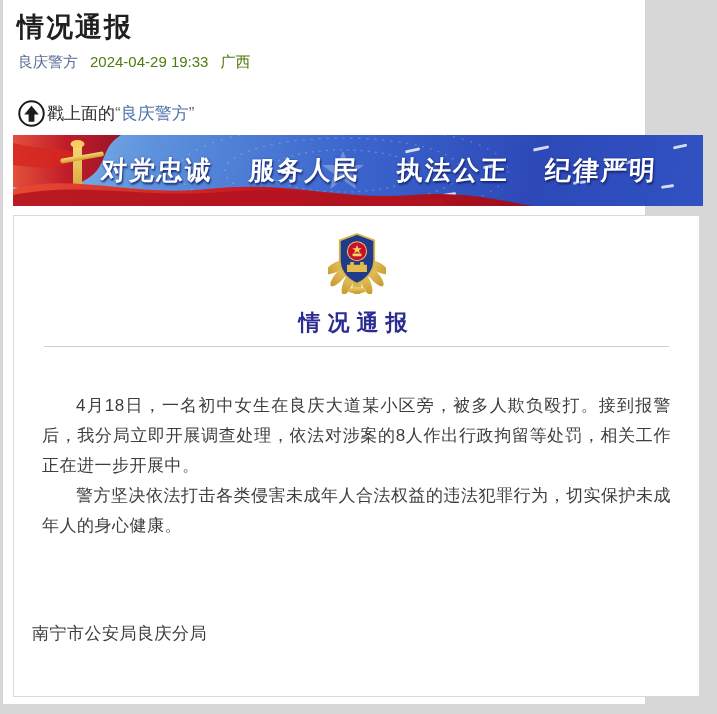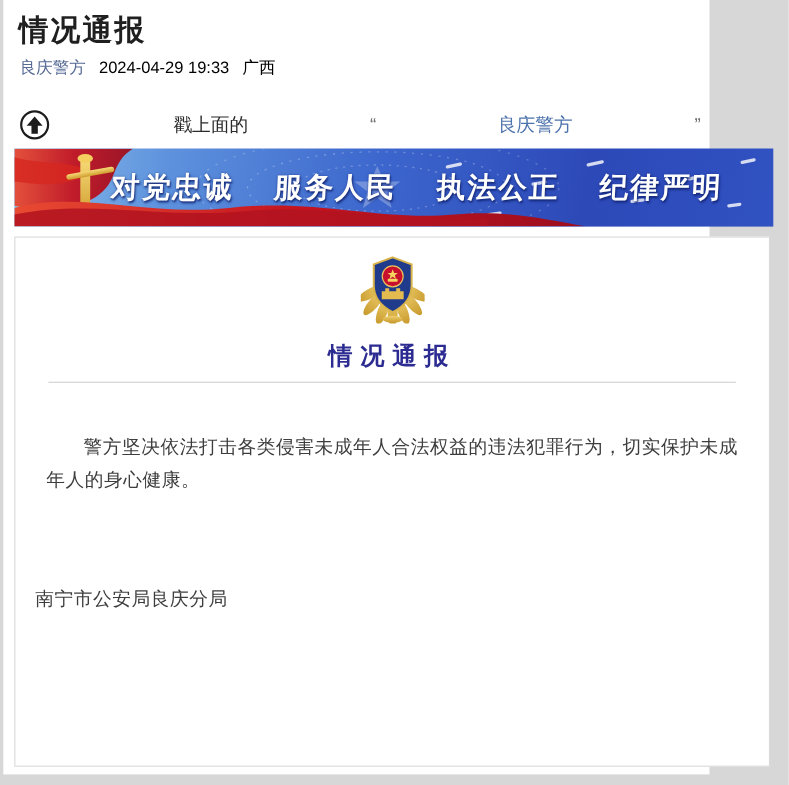--- a/index.html
+++ b/index.html
@@ -27,7 +27,7 @@
     display:flex; align-items:center; gap:12px;
   }
   .author-link { color:#576b95; cursor:pointer; }
-  .meta-gray { color:#000000; }
+  .meta-gray { color:#4d7c0f; }
   
   .follow-row {
     margin-top:27px; padding-left:6px;

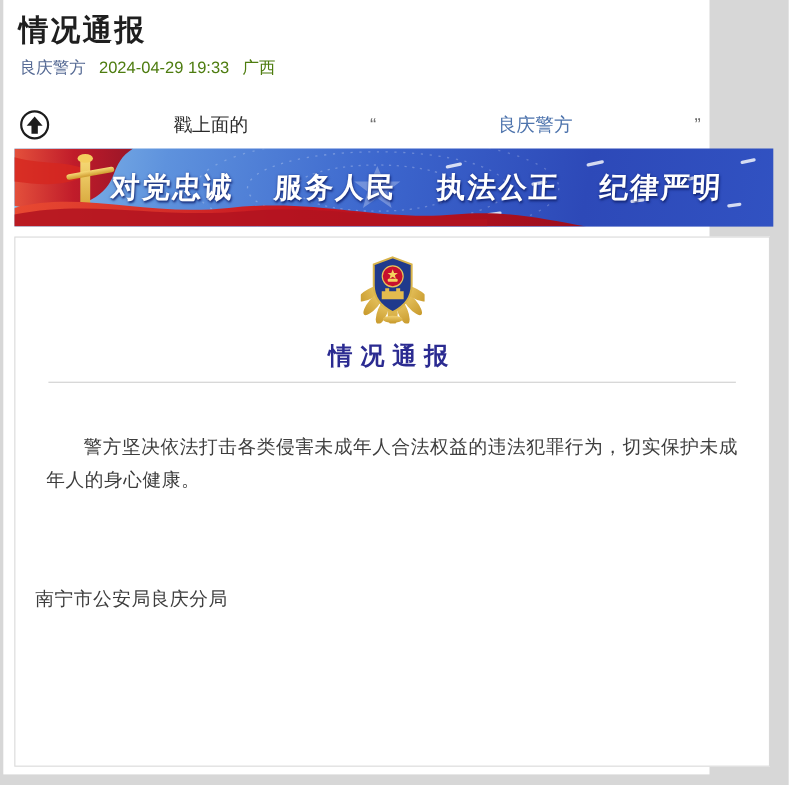--- a/index.html
+++ b/index.html
@@ -32,7 +32,7 @@
   .follow-row {
     margin-top:27px; padding-left:6px;
     display:flex; align-items:center;
-    font-size:17px; color:#2a2a2a; line-height:28px;justify-content:space-between;
+    font-size:17px; color:#2a2a2a; line-height:28px;
   }
   .arrow-badge { width:29px; height:29px; flex:0 0 29px; margin-right:1px; }
   .follow-quote { color:#6b6b6b; }

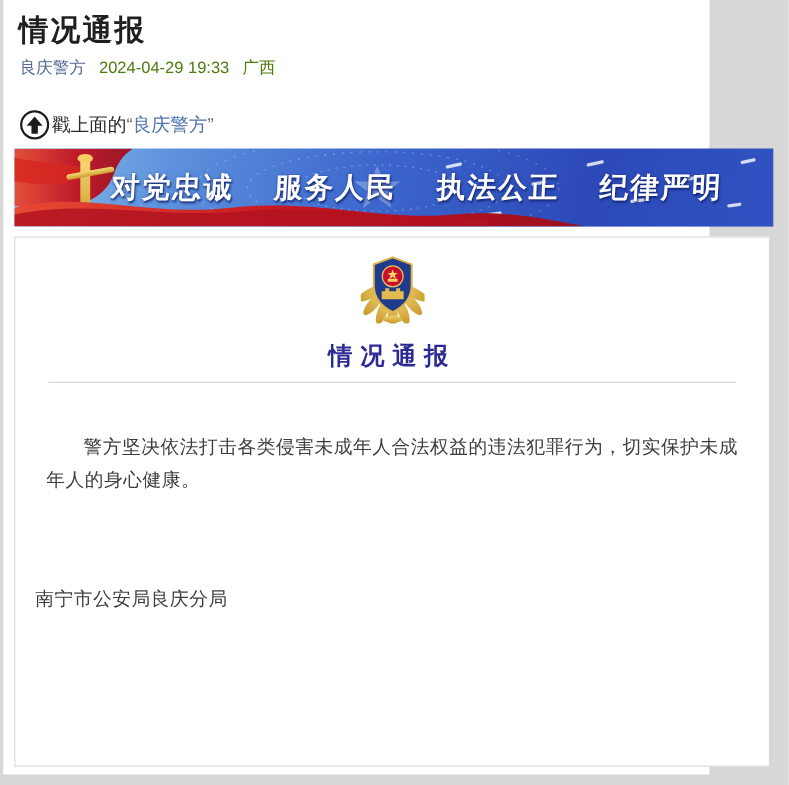--- a/index.html
+++ b/index.html
@@ -194,6 +194,7 @@
     <div class="notice-divider"></div>
 
     <div class="notice-body">
+      <p>4月18日，一名初中女生在良庆大道某小区旁，被多人欺负殴打。接到报警后，我分局立即开展调查处理，依法对涉案的8人作出行政拘留等处罚，相关工作正在进一步开展中。</p>
       <p>警方坚决依法打击各类侵害未成年人合法权益的违法犯罪行为，切实保护未成年人的身心健康。</p>
     </div>
 

